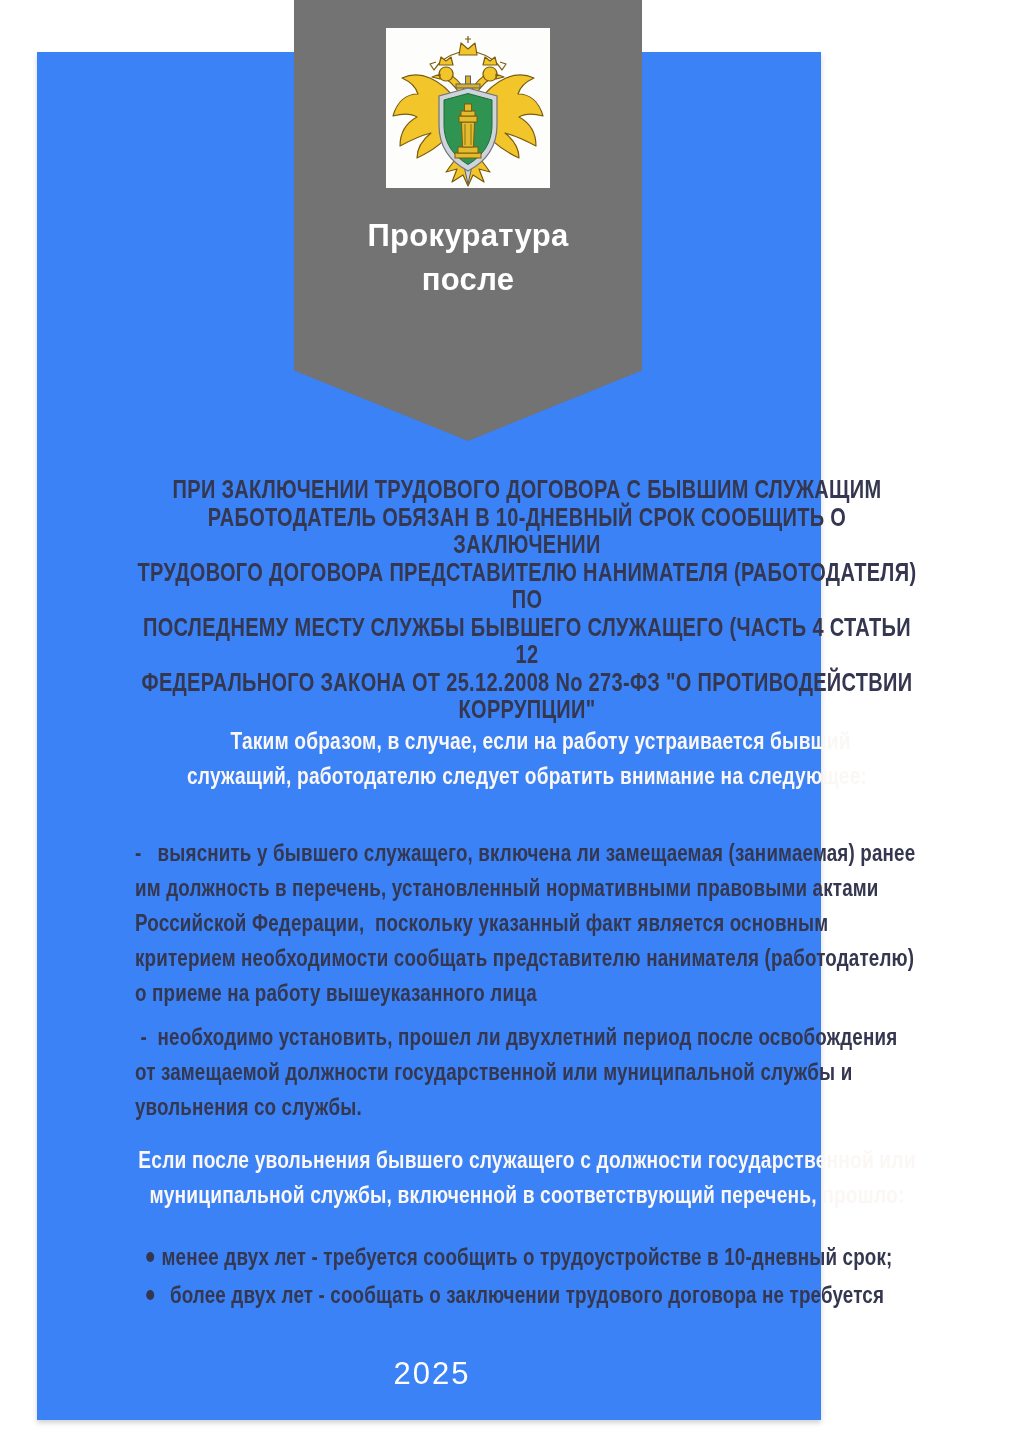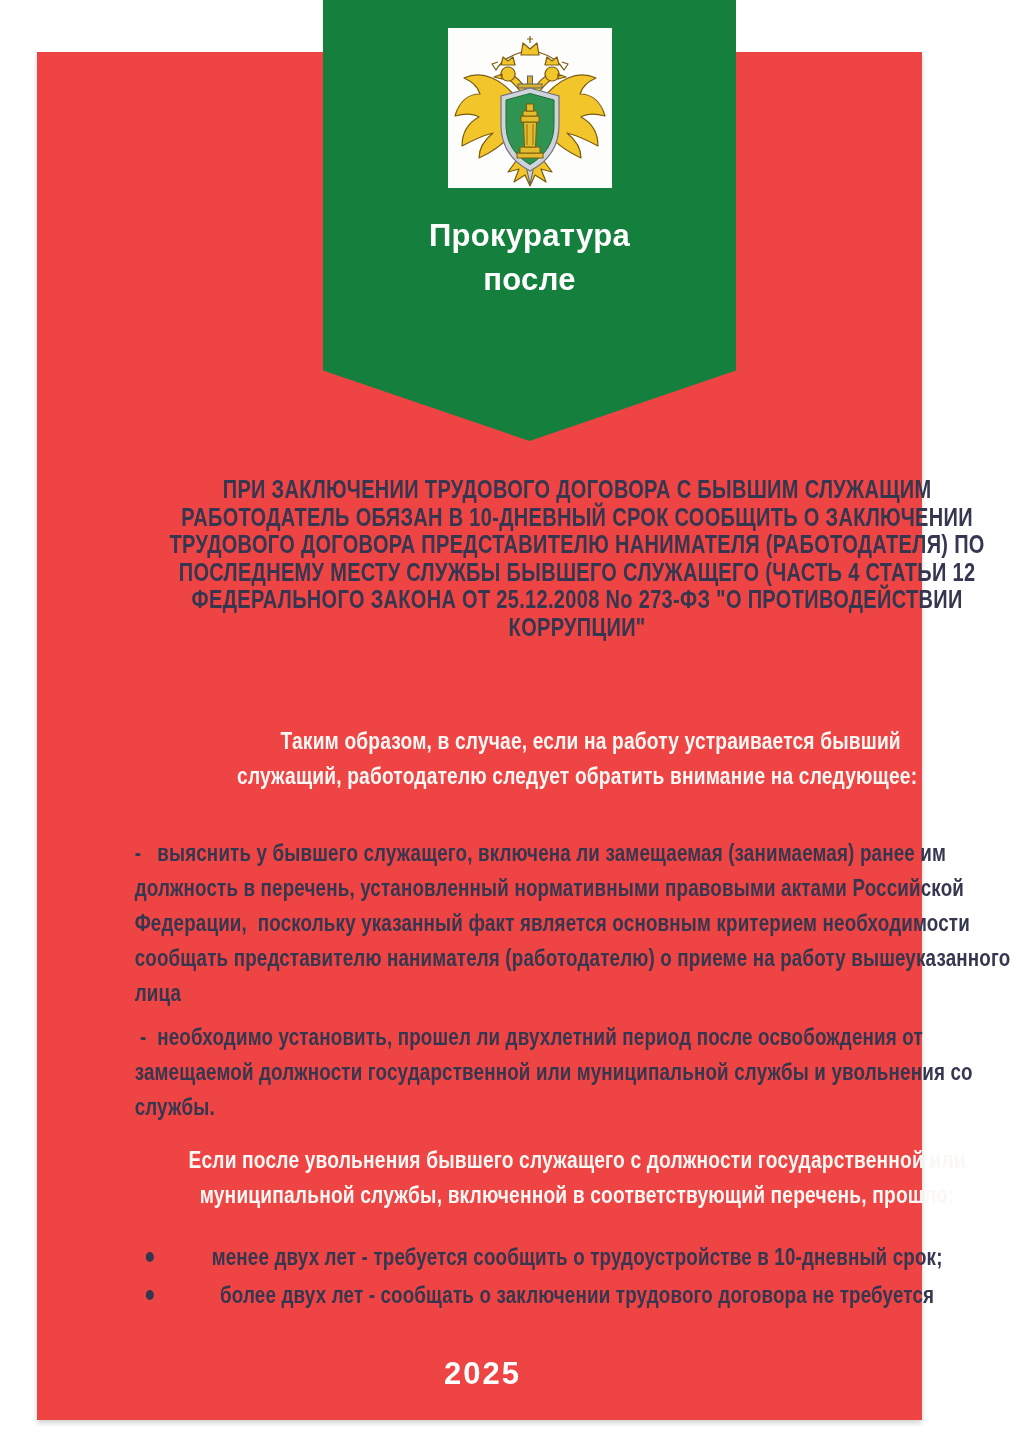--- a/index.html
+++ b/index.html
@@ -23,9 +23,9 @@
   
   .ribbon {
     position: absolute;
-    left: 323px; top: 0;
-    width: 413px; height: 441px;
-    background: #15803d;
+    left: 294px; top: 0;
+    width: 348px; height: 441px;
+    background: #737373;
     clip-path: polygon(0 0, 100% 0, 100% 84%, 50% 100%, 0 84%);
     z-index: 3;
   }

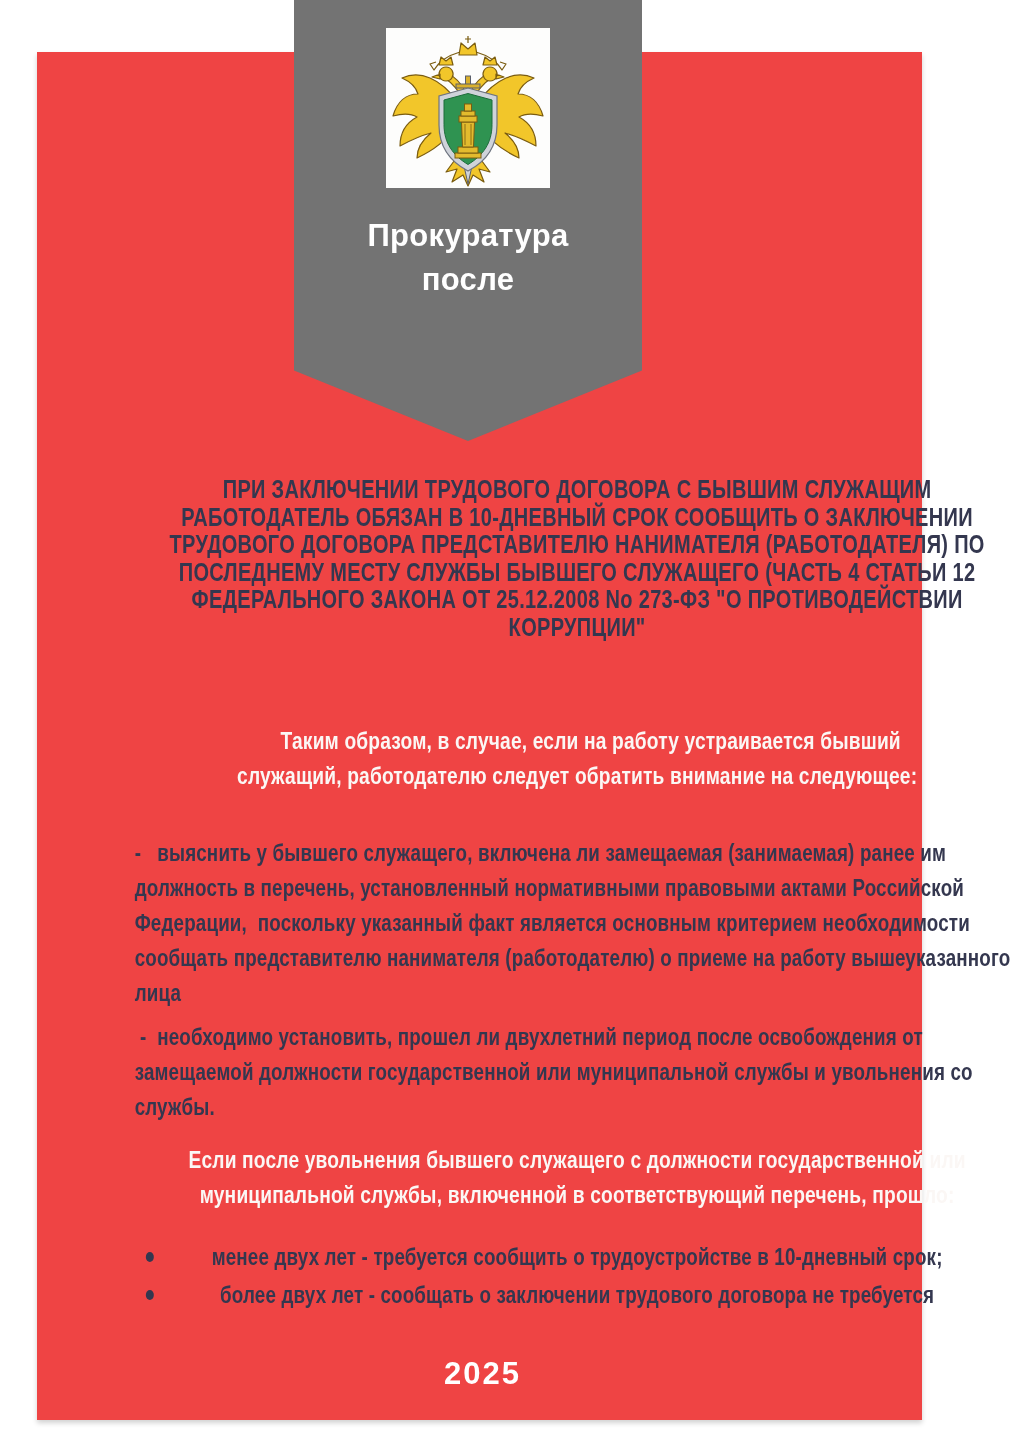--- a/index.html
+++ b/index.html
@@ -15,8 +15,8 @@
   .pink-panel {
     position: absolute;
     left: 37px; top: 52px;
-    width: 885px; height: 1368px;
-    background: #ef4444;
+    width: 784px; height: 1368px;
+    background: #3b82f6;
     box-shadow: 0 3px 5px rgba(0,0,0,0.18);
   }
 

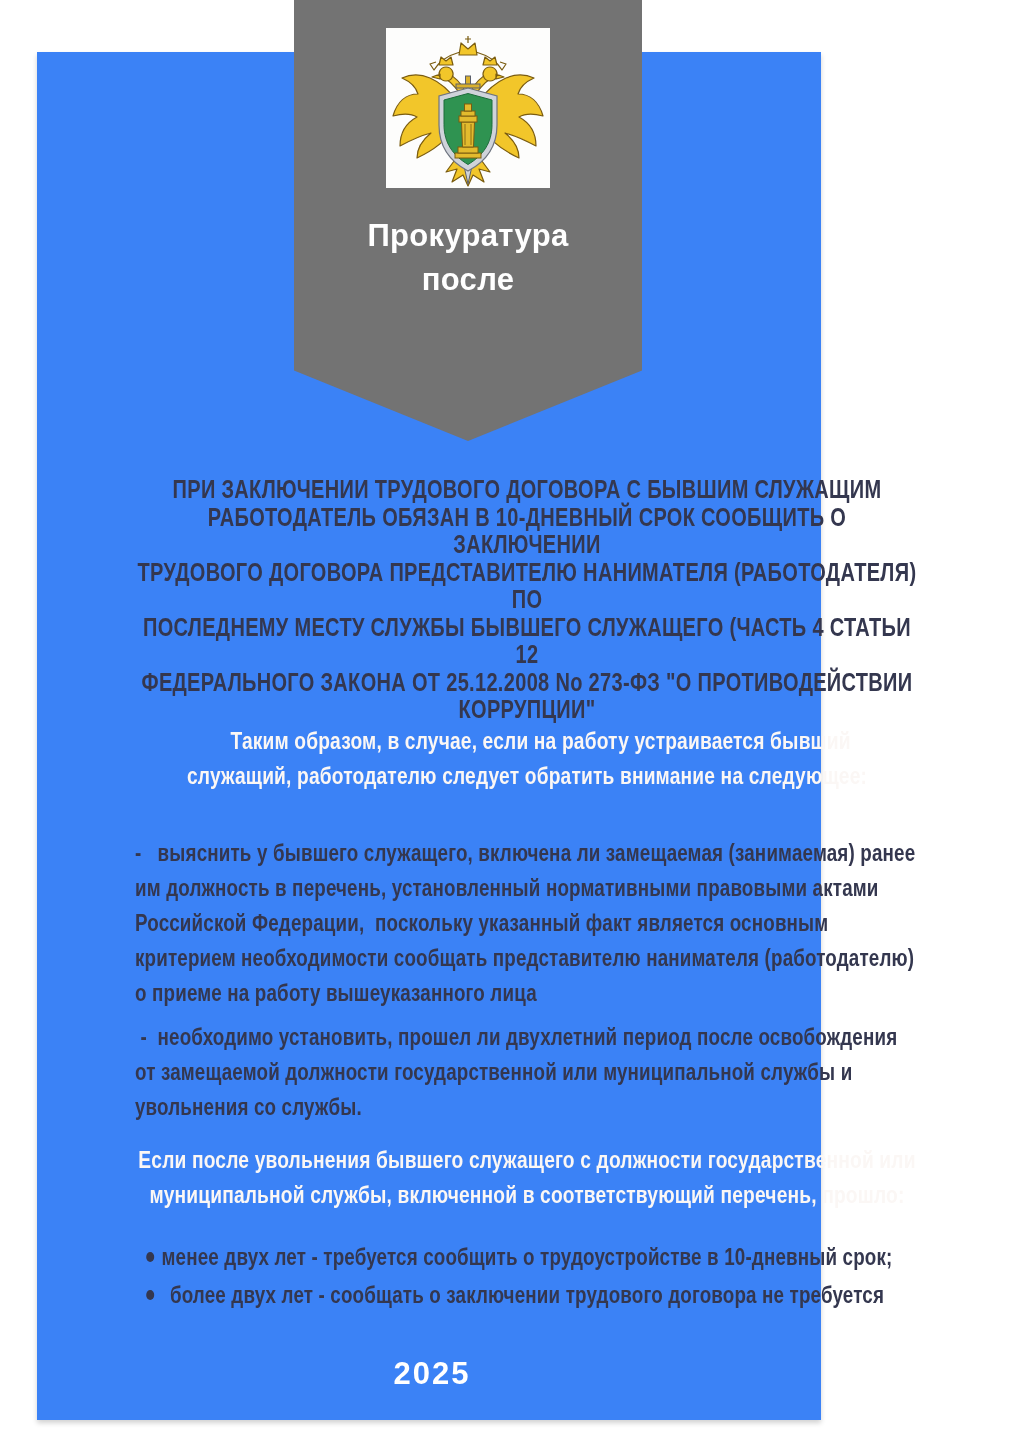--- a/index.html
+++ b/index.html
@@ -115,7 +115,7 @@
     top: 1304px;
     text-align: center;
     color: #ffffff;
-    font-weight: 700;
+    font-weight: 400;
     font-size: 31px;
     letter-spacing: 2px;
   }

